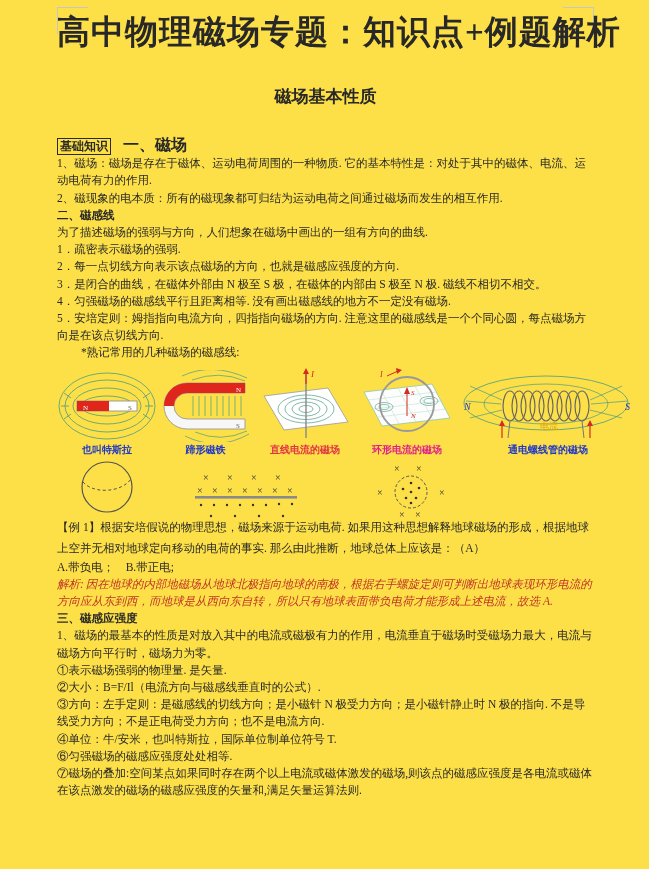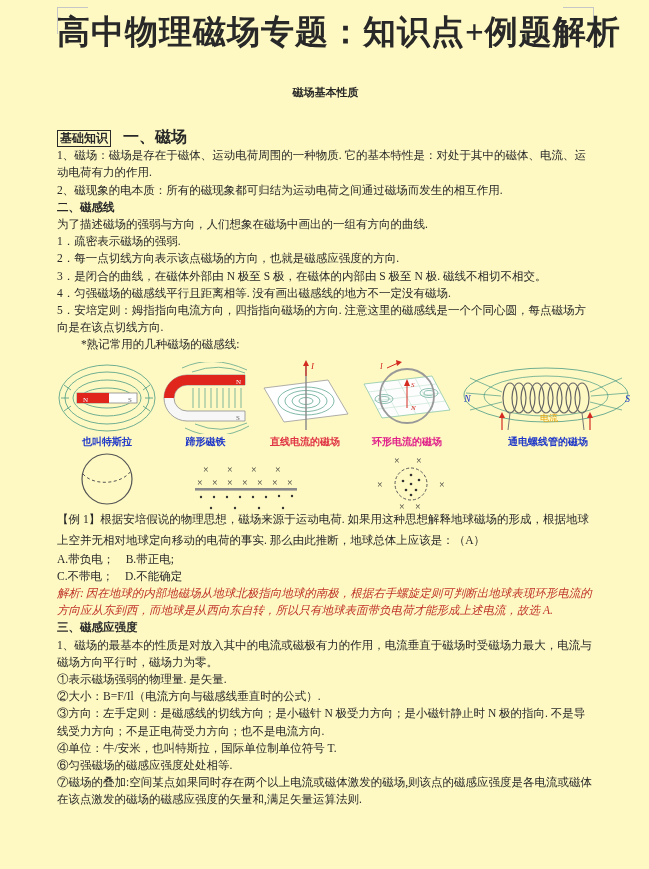--- a/index.html
+++ b/index.html
@@ -7,7 +7,7 @@
     width:649px;height:869px;background:#ffffff;overflow:hidden;position:relative;
     font-family:"Liberation Serif","DejaVu Serif",serif;color:#282828;
   }
-  .page{position:absolute;inset:0;background:#fef9c3;}
+  .page{position:absolute;inset:0;background:#fde047;}
   .crop{position:absolute;width:30px;height:26px;}
   .crop.tl{left:57px;top:7px;border-left:1px solid #c6c6c6;border-top:1px solid #c6c6c6;}
   .crop.tr{left:563px;top:7px;border-right:1px solid #c6c6c6;border-top:1px solid #c6c6c6;}

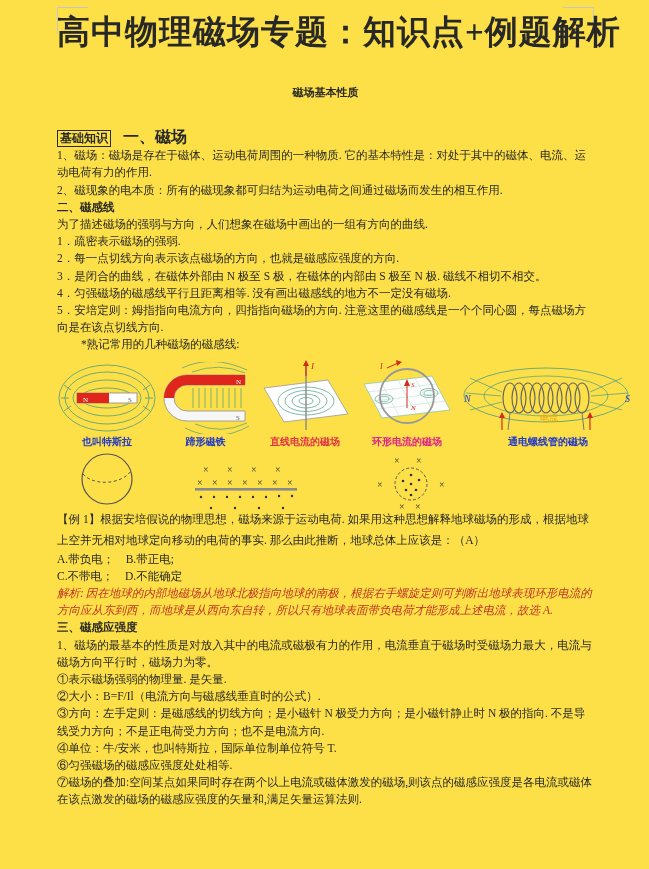--- a/index.html
+++ b/index.html
@@ -13,7 +13,7 @@
   .crop.tr{left:563px;top:7px;border-right:1px solid #c6c6c6;border-top:1px solid #c6c6c6;}
   .content{position:absolute;left:57px;top:0;width:537px;}
   .title{margin-top:12px;font-size:33px;line-height:40px;font-weight:bold;text-align:center;letter-spacing:1px;white-space:nowrap;}
-  .subtitle{margin-top:33px;font-size:11px;font-weight:bold;text-align:center;}
+  .subtitle{margin-top:33px;font-size:17px;font-weight:bold;text-align:center;}
   p{margin:0;font-size:11.5px;line-height:17.2px;}
   .sec-start{margin-top:28px;}
   .badge{display:inline-block;border:1.6px solid #2a2a2a;padding:0 2px;font-weight:bold;font-size:12px;line-height:15px;margin-right:12px;}

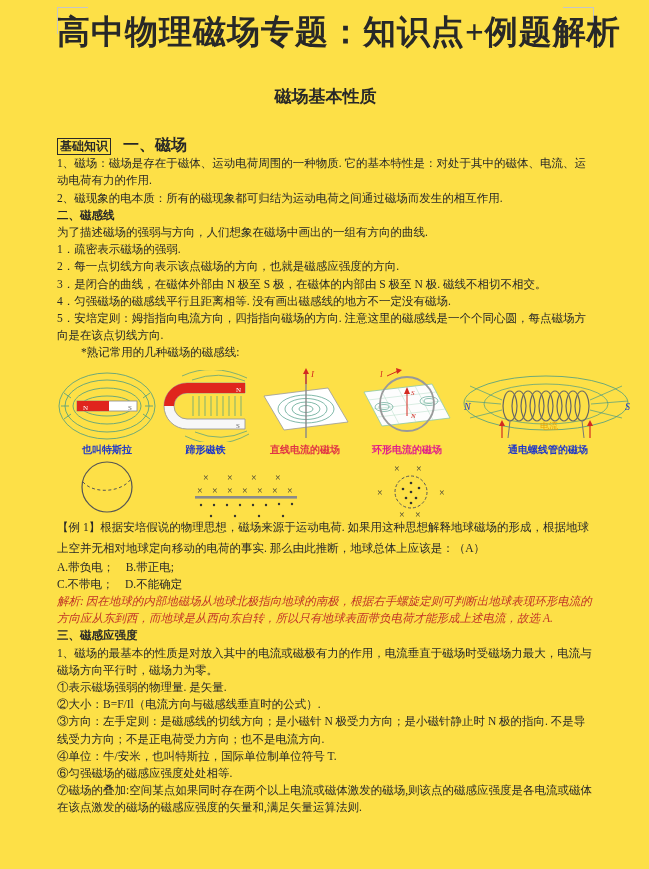--- a/index.html
+++ b/index.html
@@ -251,7 +251,6 @@
 
     <p class="example-q">【例 1】根据安培假说的物理思想，磁场来源于运动电荷. 如果用这种思想解释地球磁场的形成，根据地球上空并无相对地球定向移动的电荷的事实. 那么由此推断，地球总体上应该是：（A）</p>
     <p>A.带负电；　B.带正电;</p>
-    <p>C.不带电；　D.不能确定</p>
     <p class="analysis"><span class="albl">解析:</span><span>因在地球的内部地磁场从地球北极指向地球的南极，根据右手螺旋定则可判断出地球表现环形电流的方向应从东到西，而地球是从西向东自转，所以只有地球表面带负电荷才能形成上述电流，故选 A.</span></p>
 
     <p class="bold">三、磁感应强度</p>

